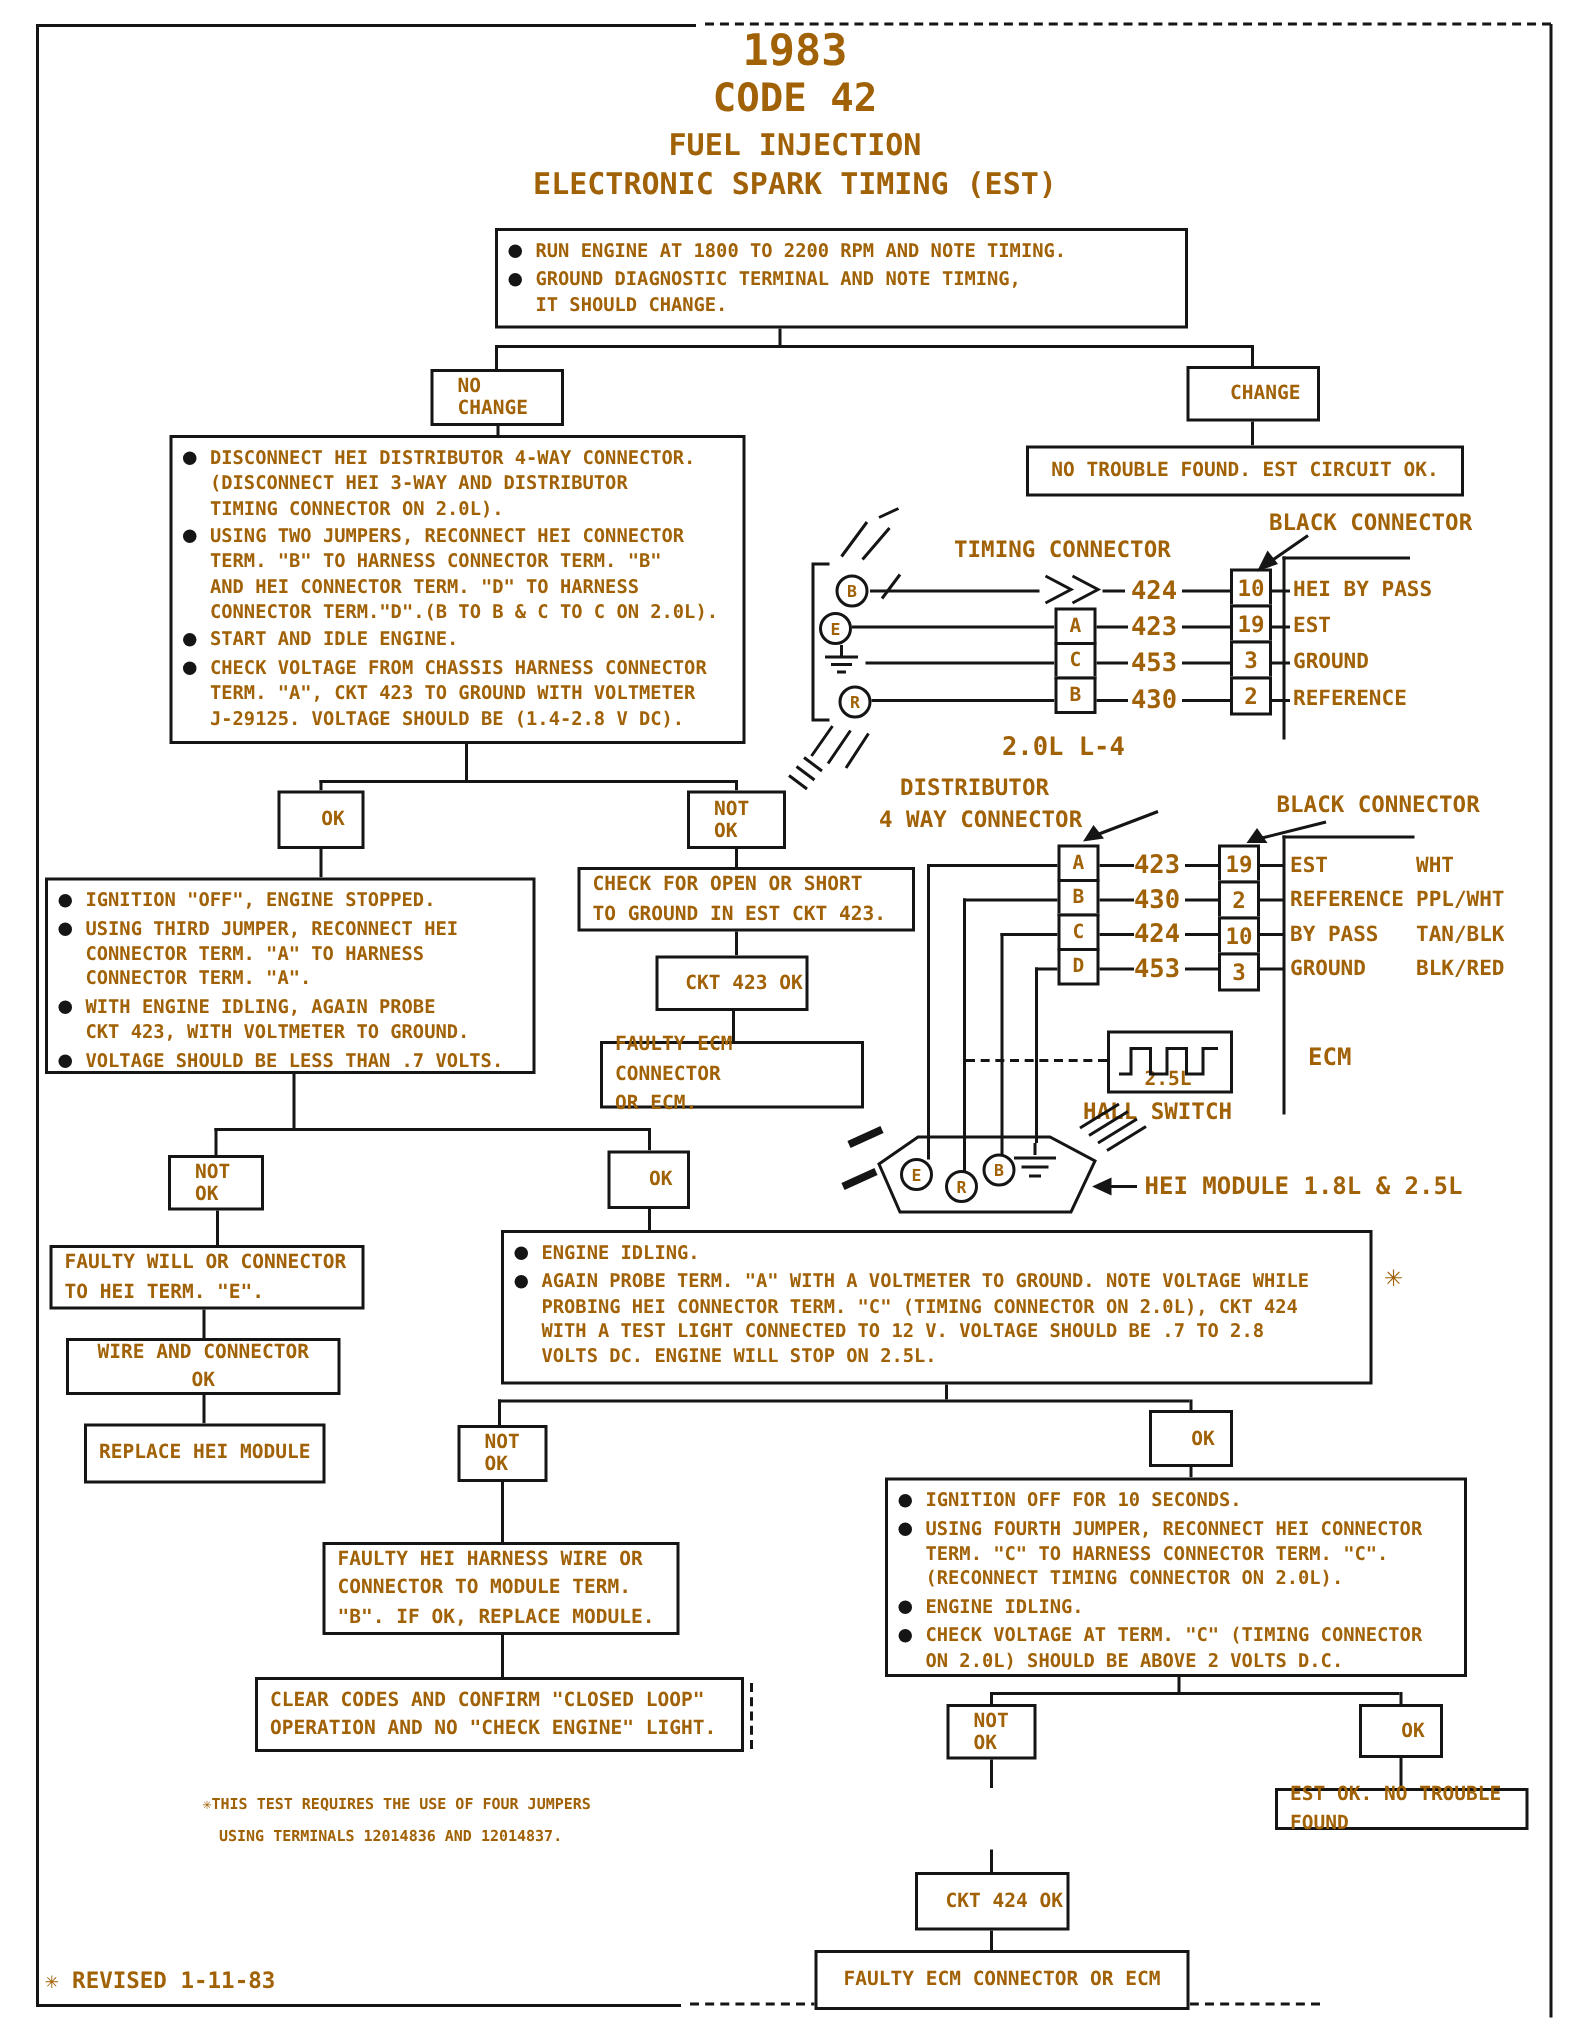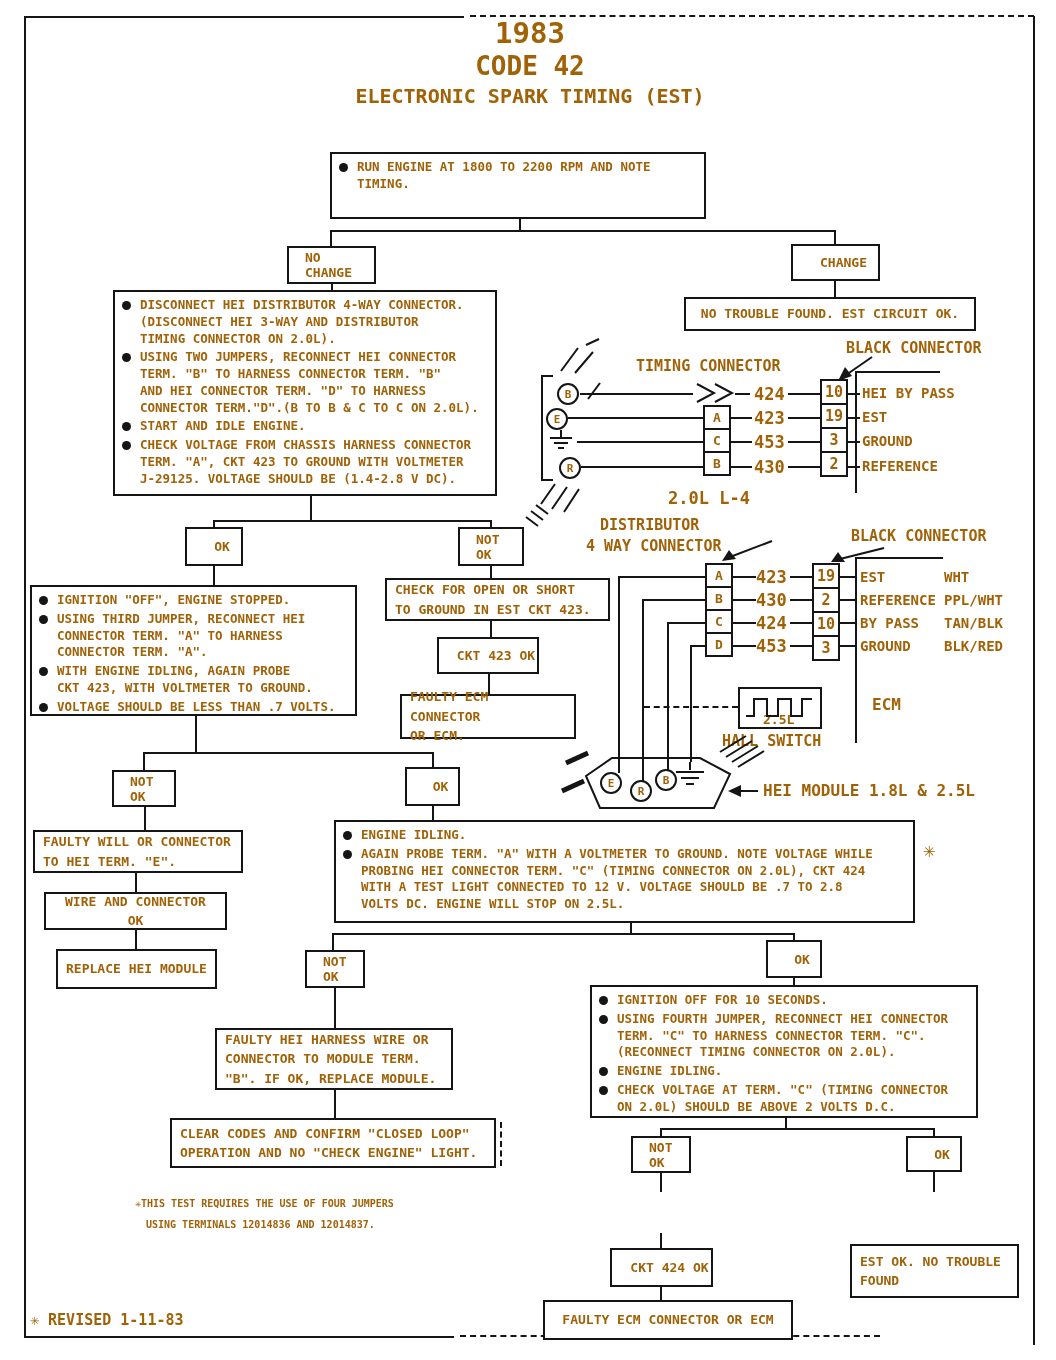--- a/index.html
+++ b/index.html
@@ -53,6 +53,7 @@
   <div class="title">
     <div class="t1">1983</div>
     <div class="t2">CODE 42</div>
+    <div class="t3">FUEL INJECTION</div>
     <div class="t3">ELECTRONIC SPARK TIMING (EST)</div>
   </div>
 

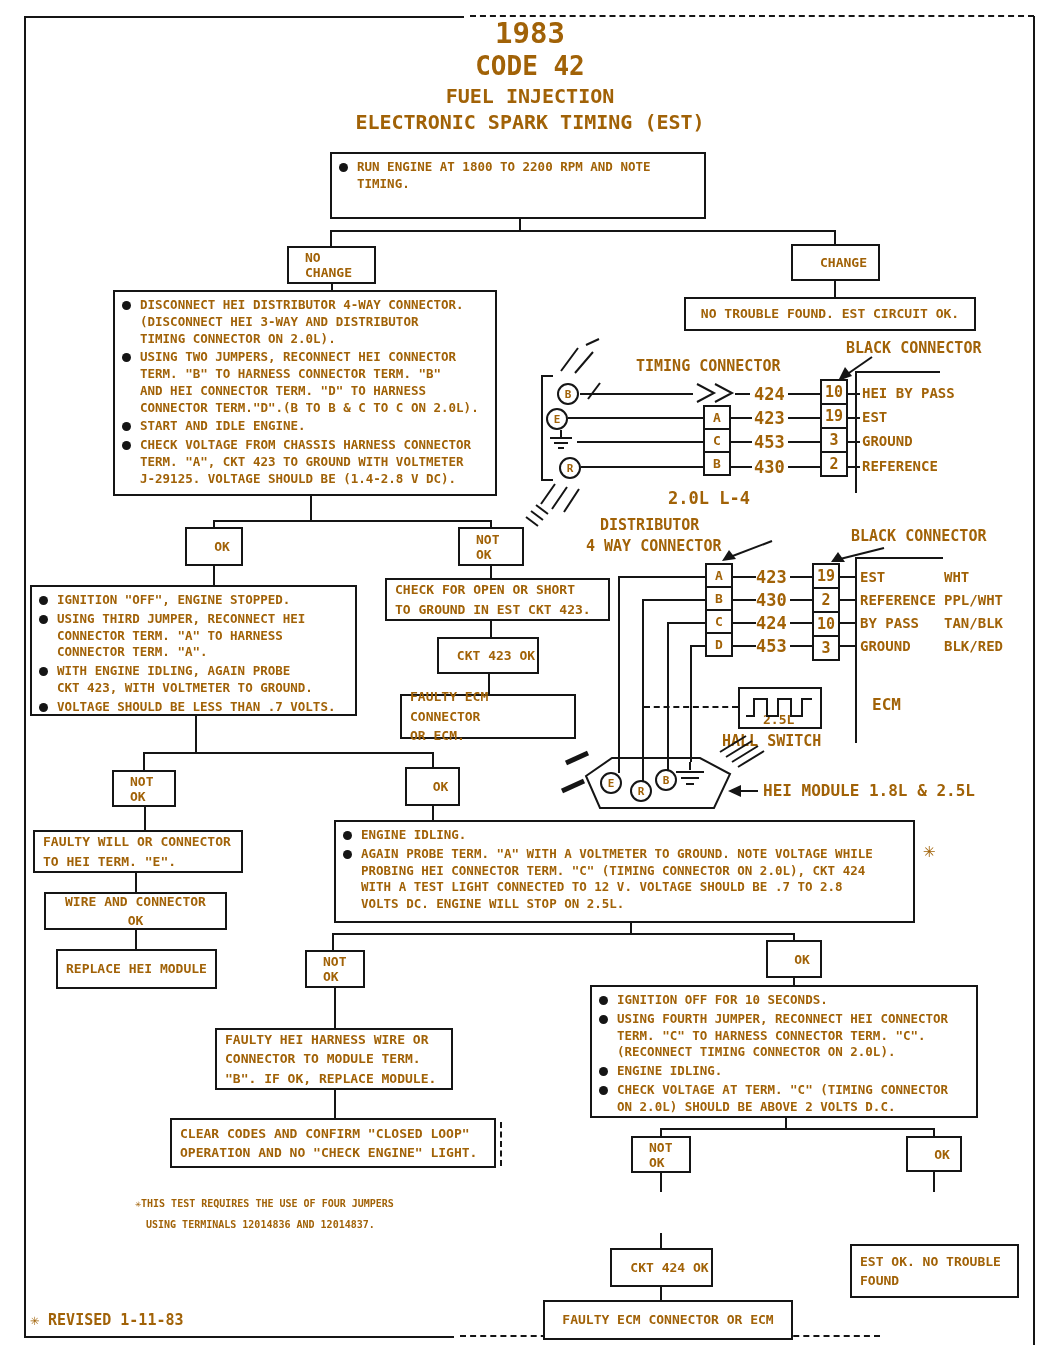--- a/index.html
+++ b/index.html
@@ -57,7 +57,7 @@
     <div class="t3">ELECTRONIC SPARK TIMING (EST)</div>
   </div>
 
-  <div class="box pbox" style="left:330px;top:152px;width:376px;height:67px">
+  <div class="box pbox" style="left:330px;top:152px;width:462px;height:67px">
     <div class="bul">
         <span class="dot"></span>
         <span class="btext">RUN ENGINE AT 1800 TO 2200 RPM AND NOTE TIMING.</span>

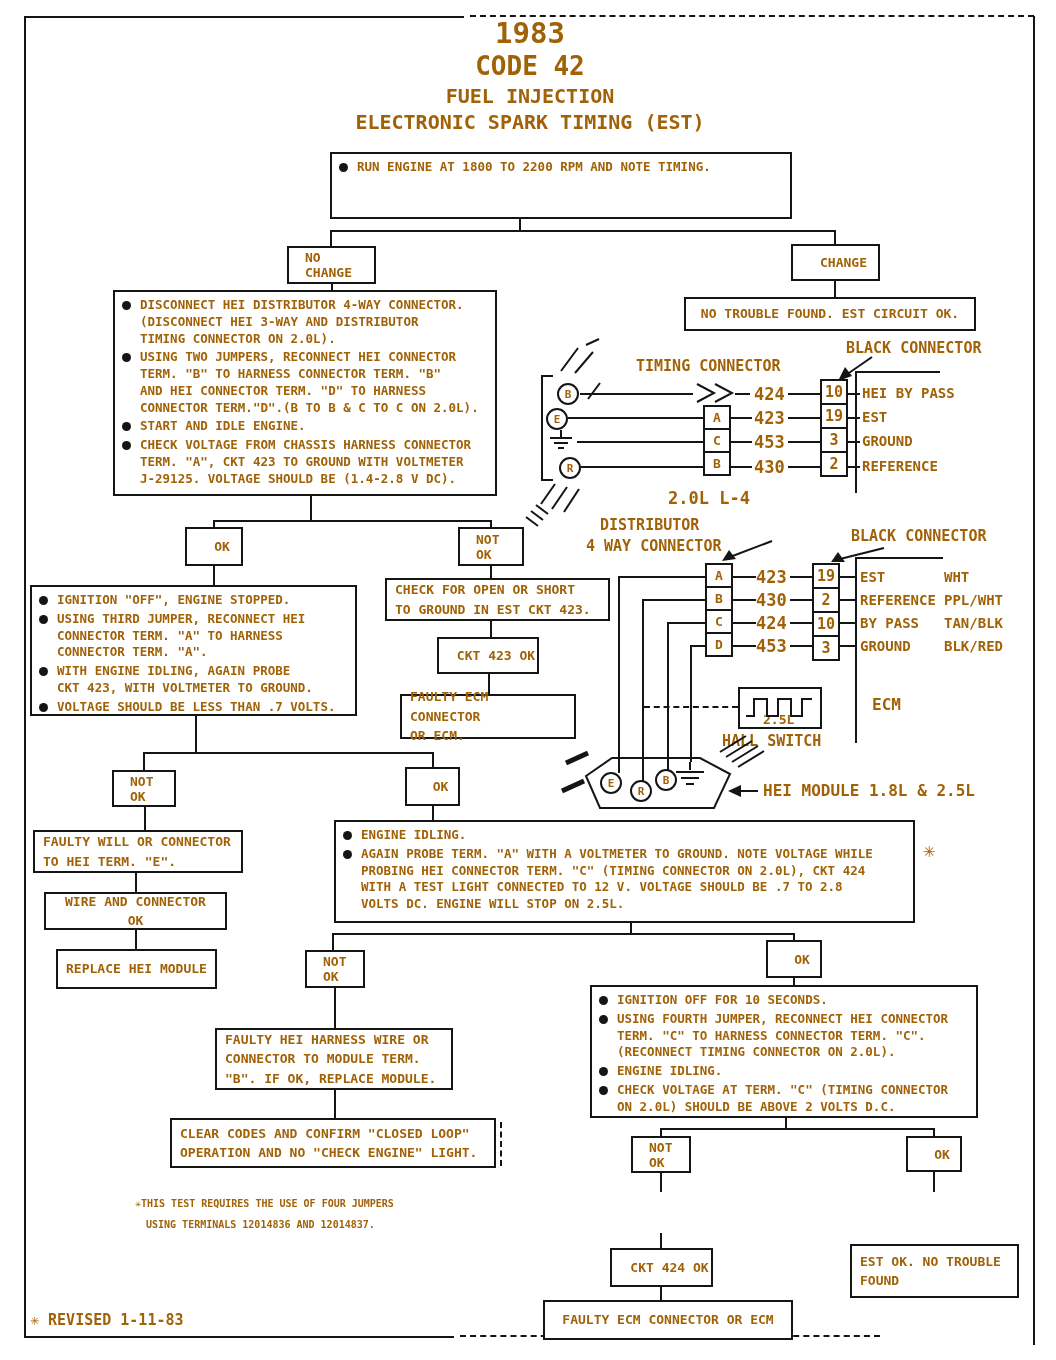--- a/index.html
+++ b/index.html
@@ -62,6 +62,11 @@
         <span class="dot"></span>
         <span class="btext">RUN ENGINE AT 1800 TO 2200 RPM AND NOTE TIMING.</span>
       </div>
+    <div class="bul">
+        <span class="dot"></span>
+        <span class="btext">GROUND DIAGNOSTIC TERMINAL AND NOTE TIMING,
+IT SHOULD CHANGE.</span>
+      </div>
   </div>
 
   <div class="vl" style="left:519px;top:219px;height:11px"></div>

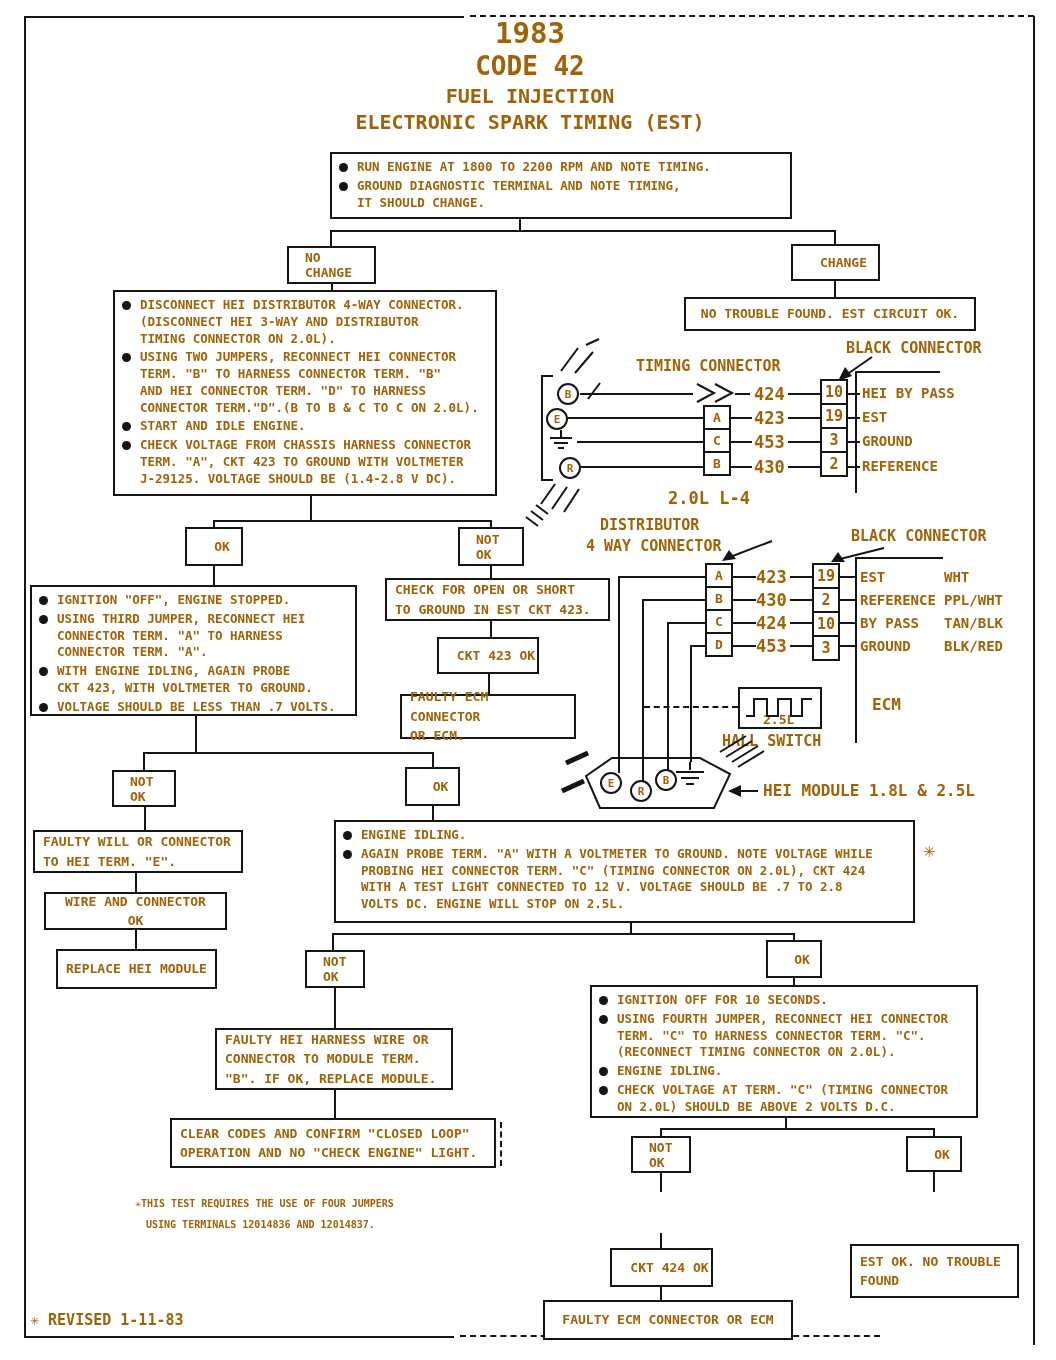--- a/index.html
+++ b/index.html
@@ -234,7 +234,7 @@
   <div class="box rbox center" style="left:543px;top:1300px;width:250px;height:40px">FAULTY ECM CONNECTOR OR ECM</div>
 
   <div class="vl" style="left:933px;top:1172px;height:20px"></div>
-  <div class="box rbox" style="left:850px;top:1244px;width:169px;height:54px">EST OK. NO TROUBLE
+  <div class="box rbox" style="left:850px;top:1192px;width:169px;height:28px">EST OK. NO TROUBLE
 FOUND</div>
 
   <div class="lbl" style="left:30px;top:1311px">✳ REVISED 1-11-83</div>

